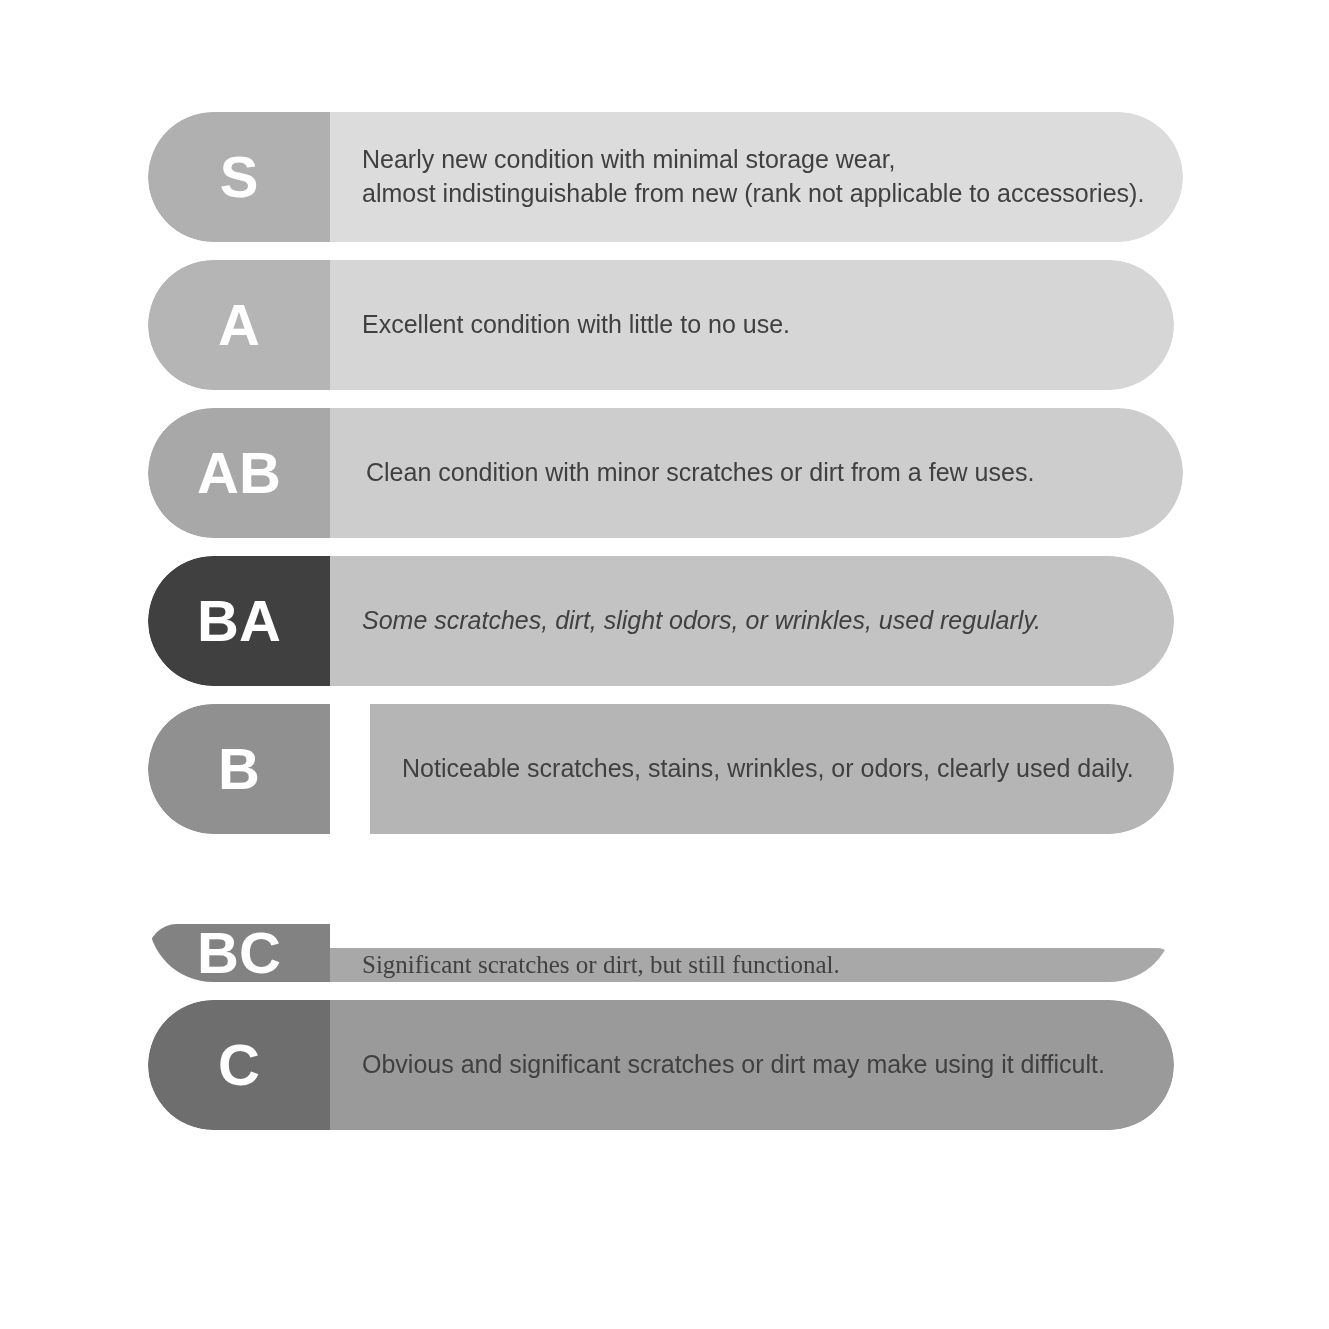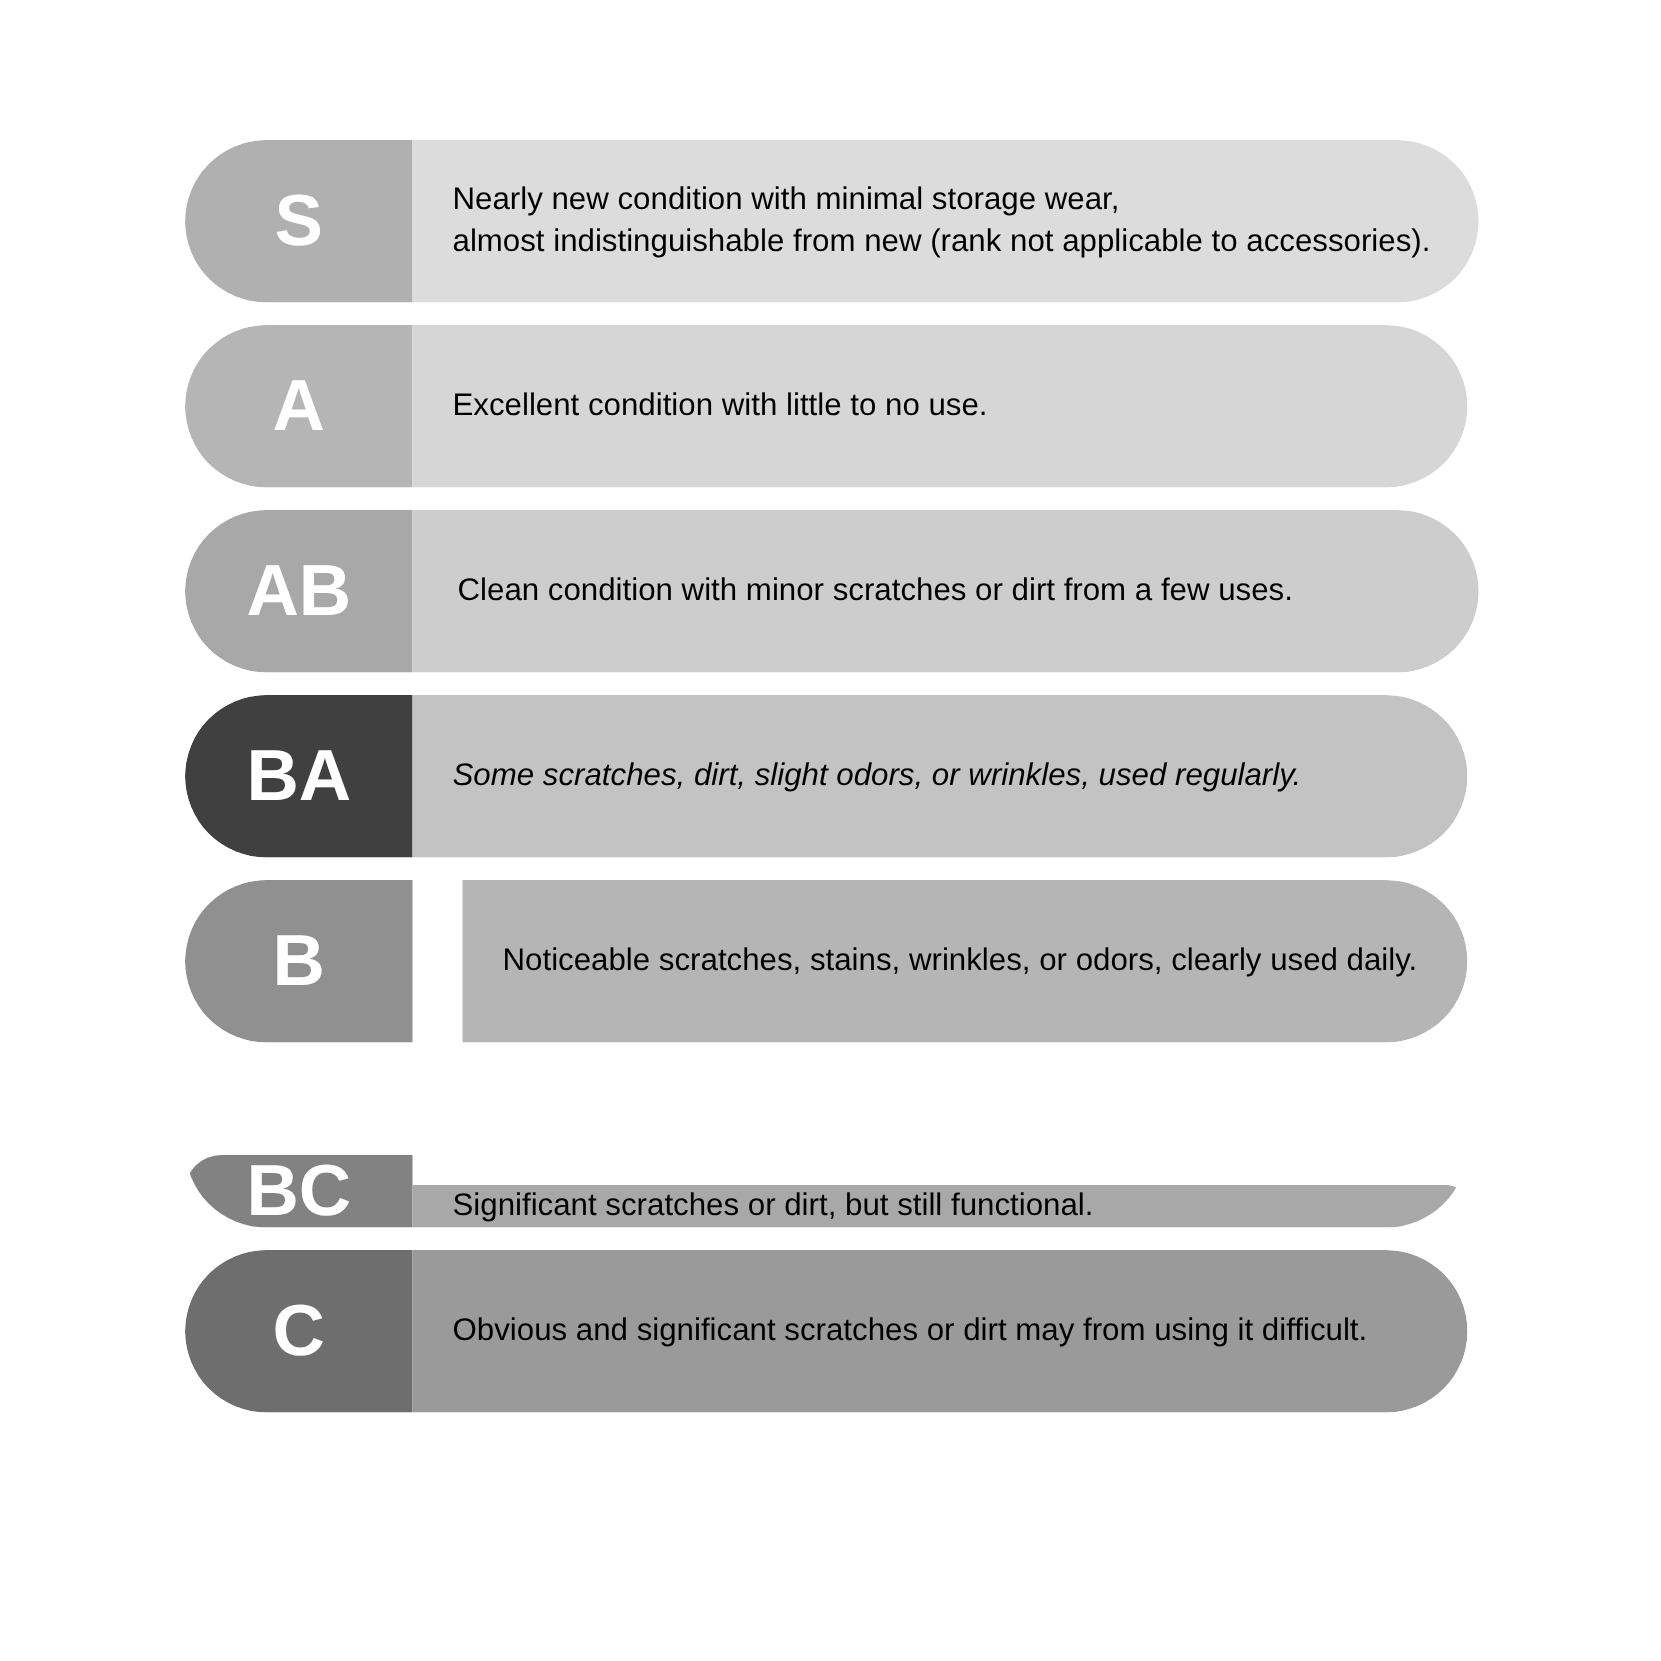--- a/index.html
+++ b/index.html
@@ -46,7 +46,7 @@
     display: flex;
     align-items: center;
     padding: 0 30px 0 32px;
-    color: #000000;
+    color: #404040;
     font-size: 25px;
     line-height: 1.35;
     white-space: pre-line;

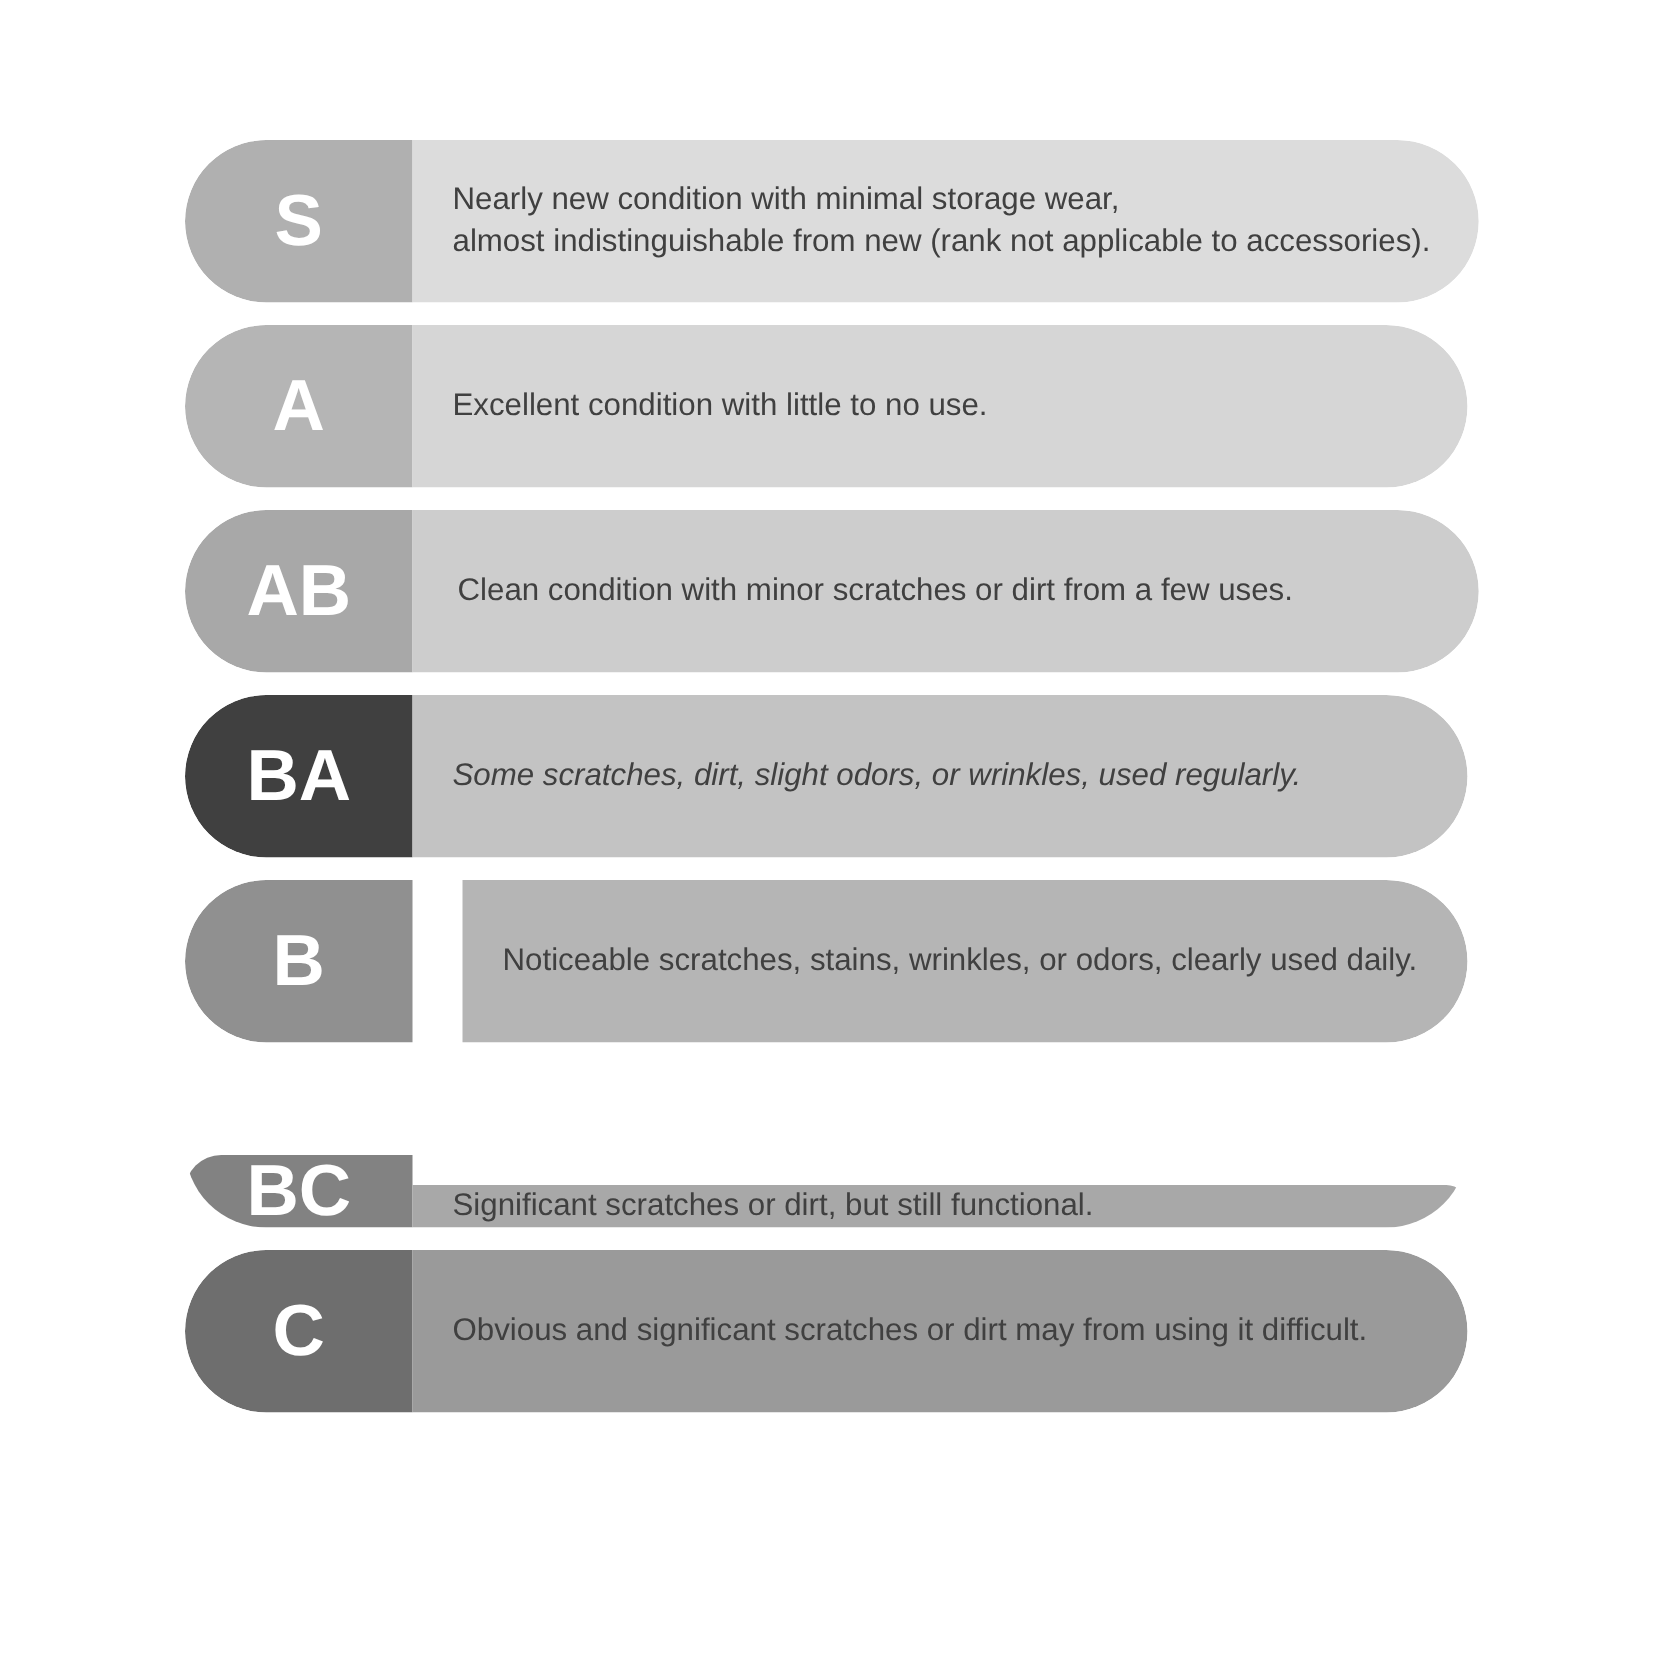--- a/index.html
+++ b/index.html
@@ -95,7 +95,7 @@
 
   <div class="grade-row w5">
     <div class="grade-badge" style="background: rgb(130, 130, 130);">BC</div>
-    <div class="grade-desc" style="background: rgb(168, 168, 168);">Significant scratches or dirt, but still functional.</div>
+    <div class="grade-desc" style="background: rgb(168, 168, 168); font-family: Liberation Serif, serif;">Significant scratches or dirt, but still functional.</div>
   </div>
 
   <div class="grade-row w6">

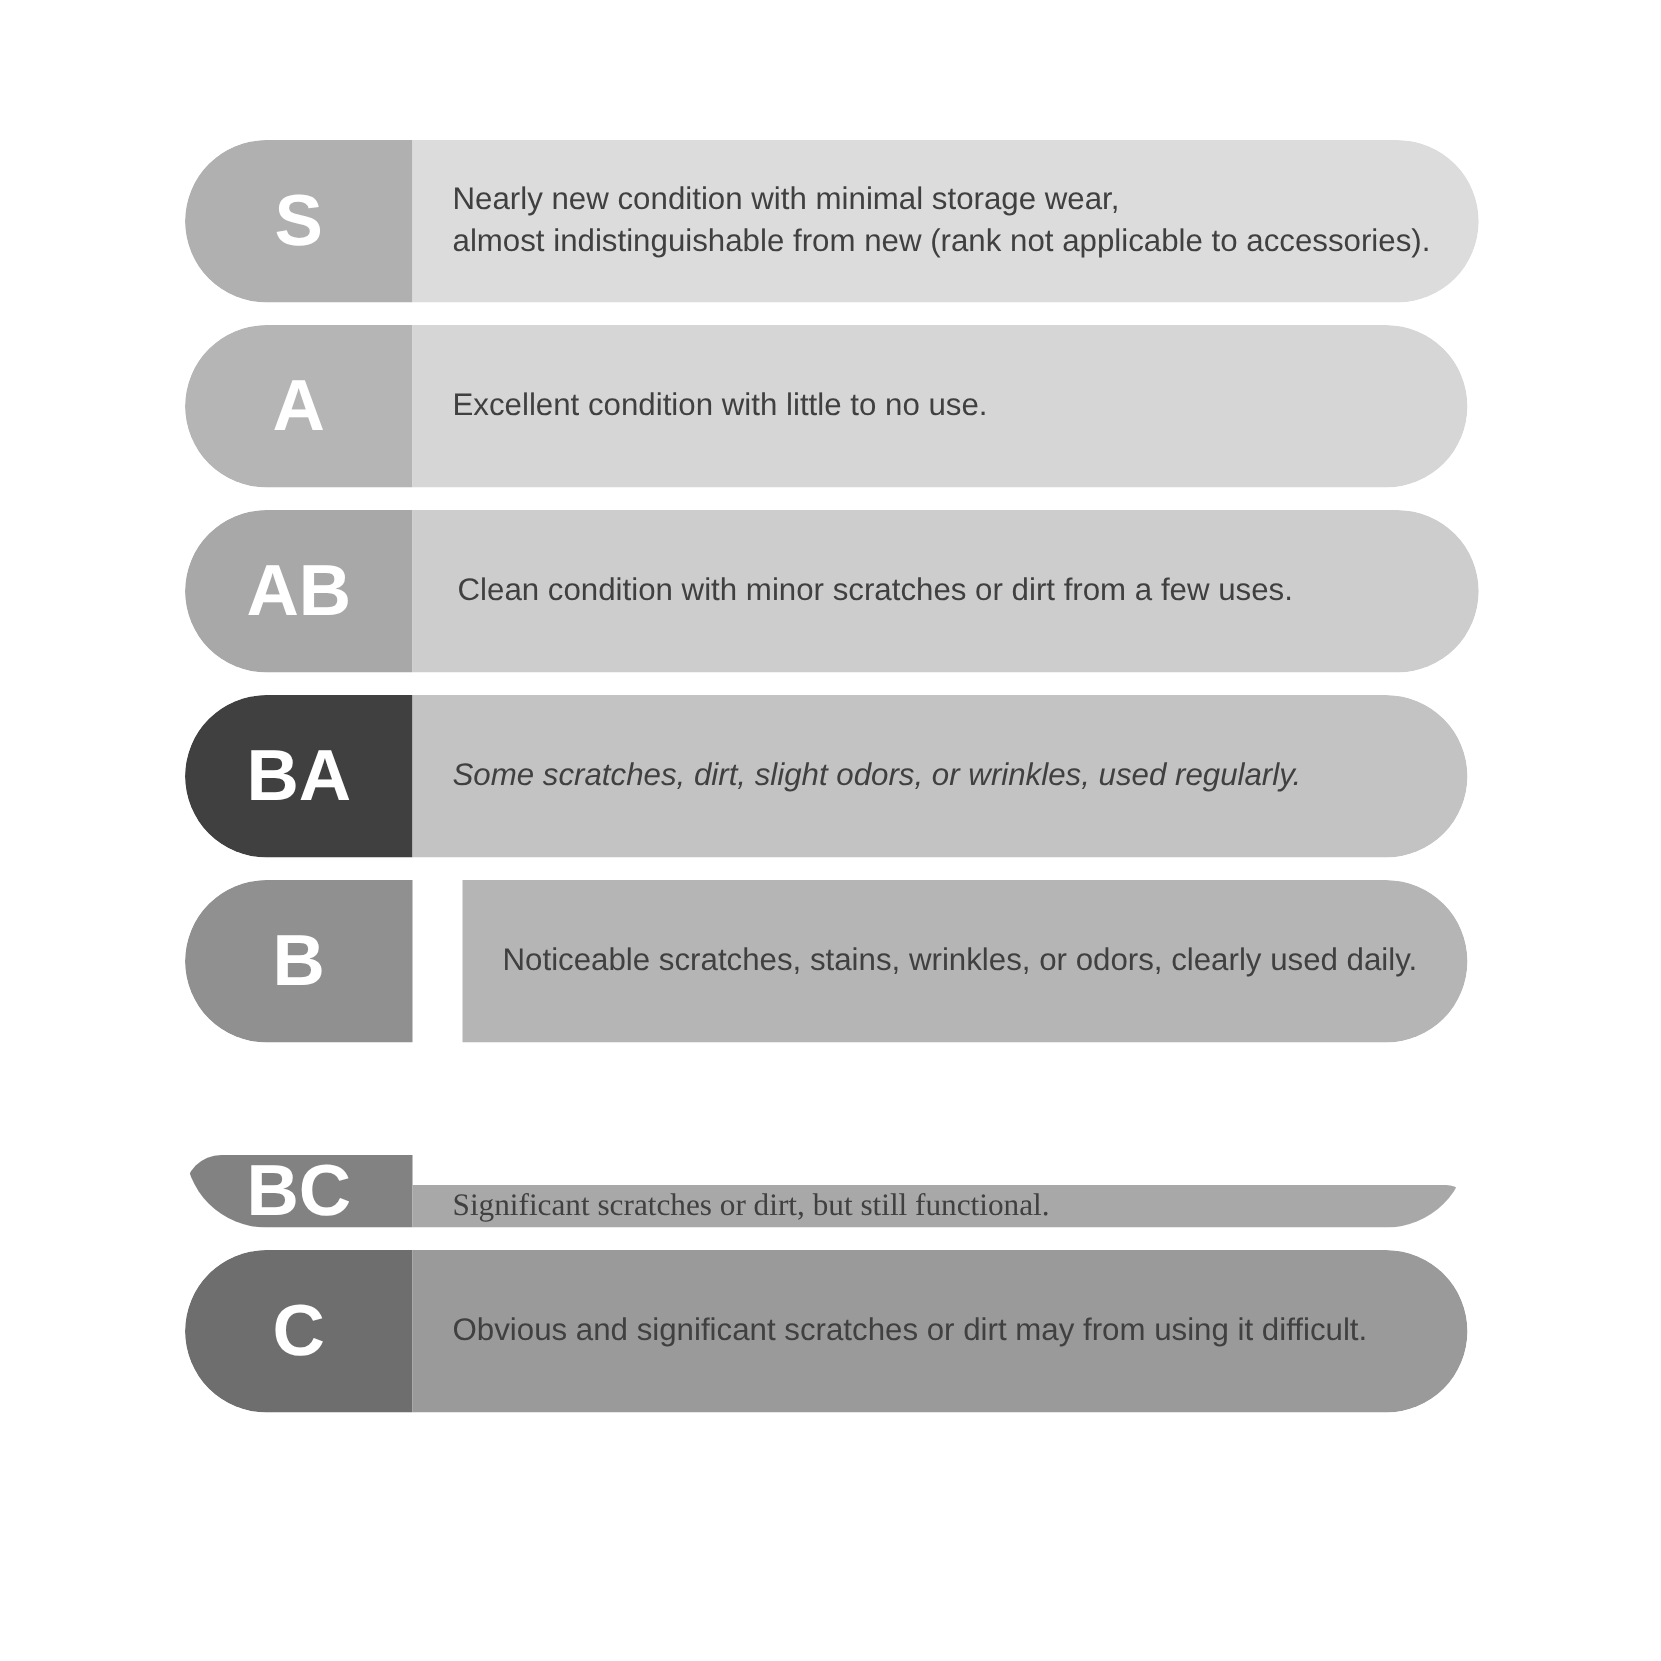--- a/index.html
+++ b/index.html
@@ -100,7 +100,7 @@
 
   <div class="grade-row w6">
     <div class="grade-badge" style="background: rgb(110, 110, 110);">C</div>
-    <div class="grade-desc" style="background: rgb(154, 154, 154);">Obvious and significant scratches or dirt may from using it difficult.</div>
+    <div class="grade-desc" style="background: rgb(154, 154, 154);">Obvious and significant scratches or dirt may make using it difficult.</div>
   </div>
 
 </div>

